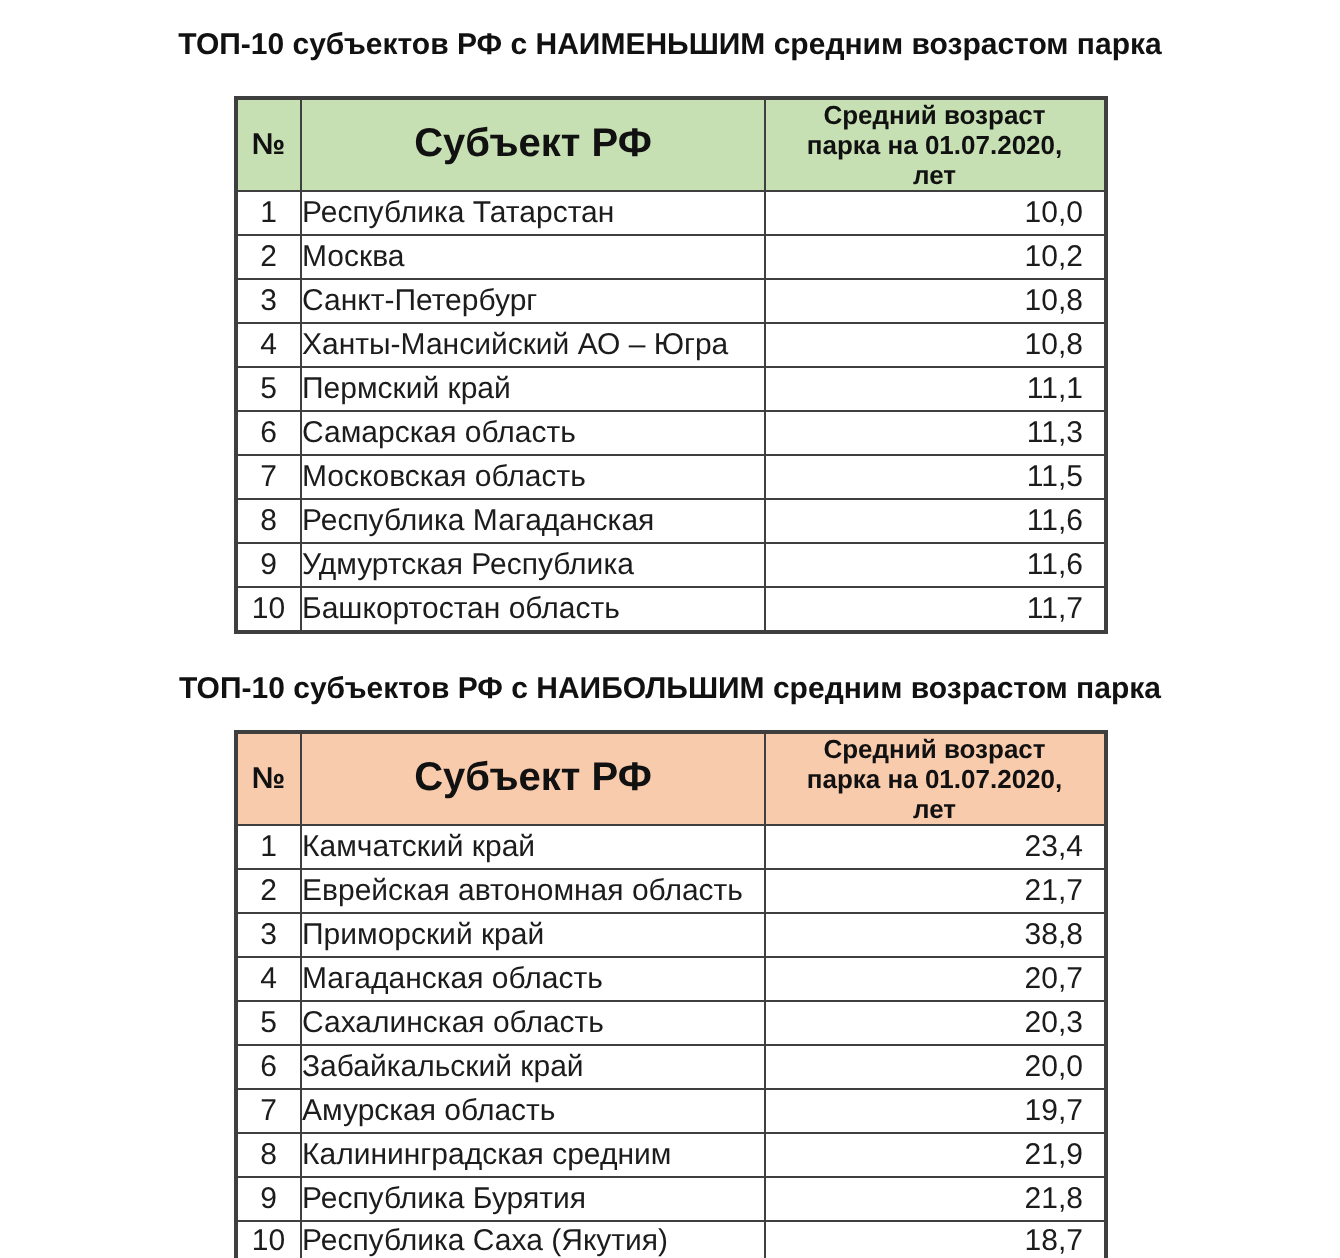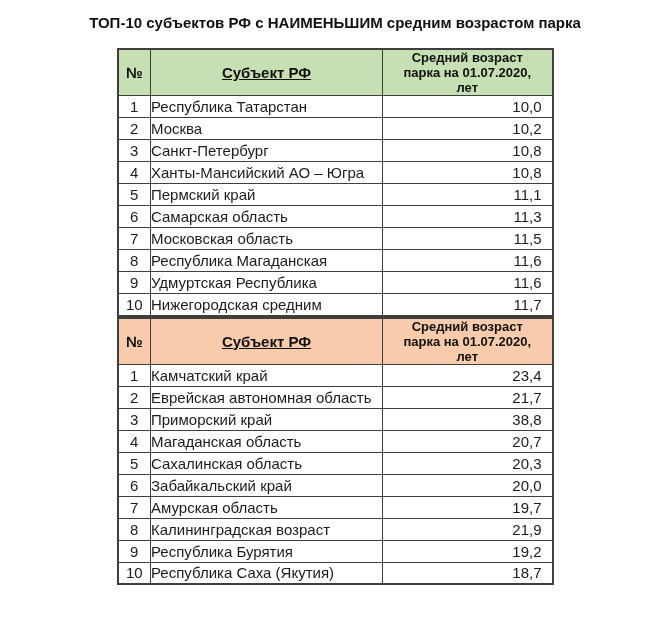--- a/index.html
+++ b/index.html
@@ -50,7 +50,7 @@
     color: #111111;
   }
   th.col-num  { width: 33px; font-size: 15px; }
-  th.col-region { width: 232px; font-size: 15px; text-decoration: underline; }
+  th.col-region { width: 232px; font-size: 20px; }
   th.col-value { width: 170px; font-size: 13px; line-height: 15px; white-space: normal; padding: 0 18px; }
   .data-table tbody td { height: 22px; background: #ffffff; }
   td.td-num   { text-align: center; }

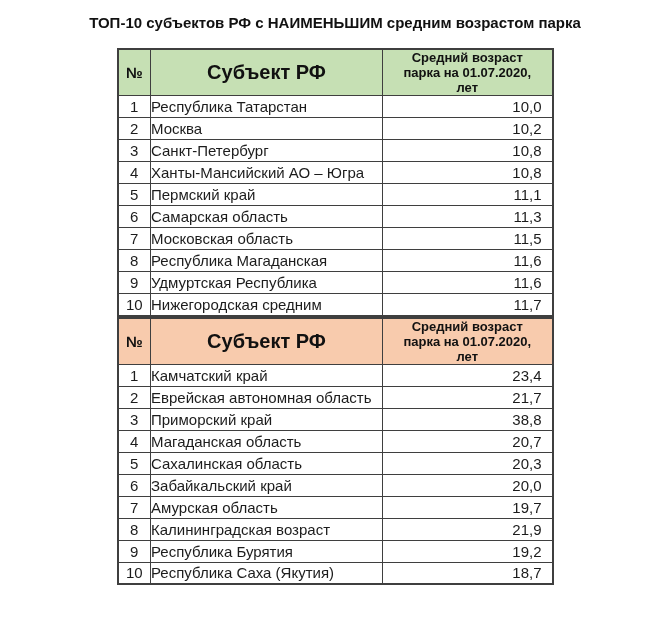--- a/index.html
+++ b/index.html
@@ -120,7 +120,7 @@
           </tr>
           <tr>
             <td class="td-num">10</td>
-            <td class="td-region">Нижегородская средним</td>
+            <td class="td-region">Башкортостан область</td>
             <td class="td-value">11,7</td>
           </tr>
         </tbody>

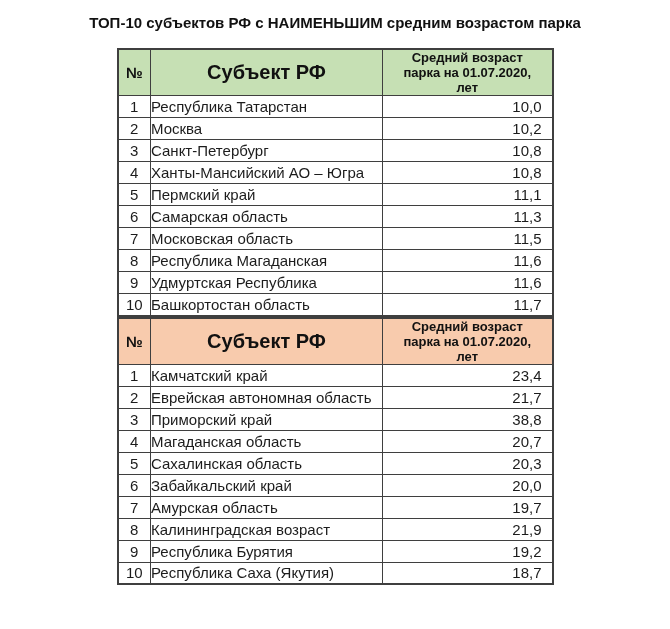--- a/index.html
+++ b/index.html
@@ -128,6 +128,7 @@
   </section>
 
   <section class="table-block">
+    <h2 class="block-title">ТОП-10 субъектов РФ с НАИБОЛЬШИМ средним возрастом парка</h2>
     <table class="data-table">
       <thead>
         <tr>

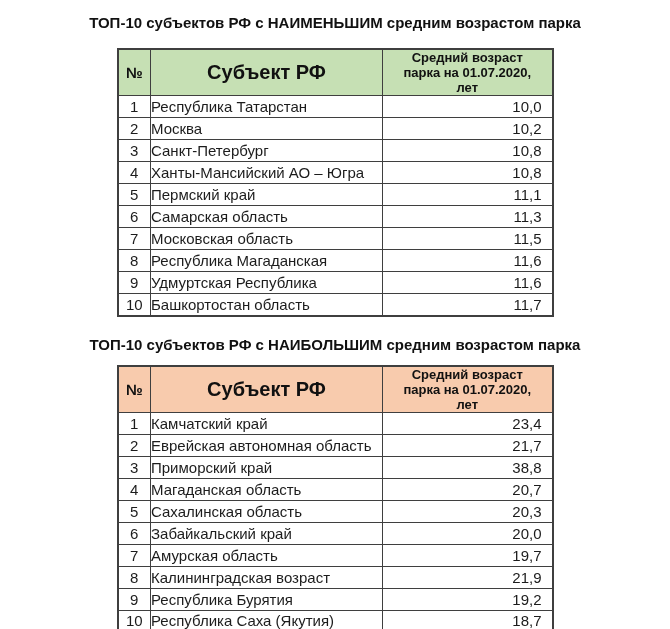--- a/index.html
+++ b/index.html
@@ -175,7 +175,7 @@
           </tr>
           <tr>
             <td class="td-num">8</td>
-            <td class="td-region">Калининградская возраст</td>
+            <td class="td-region">Калининградская средним</td>
             <td class="td-value">21,9</td>
           </tr>
           <tr>

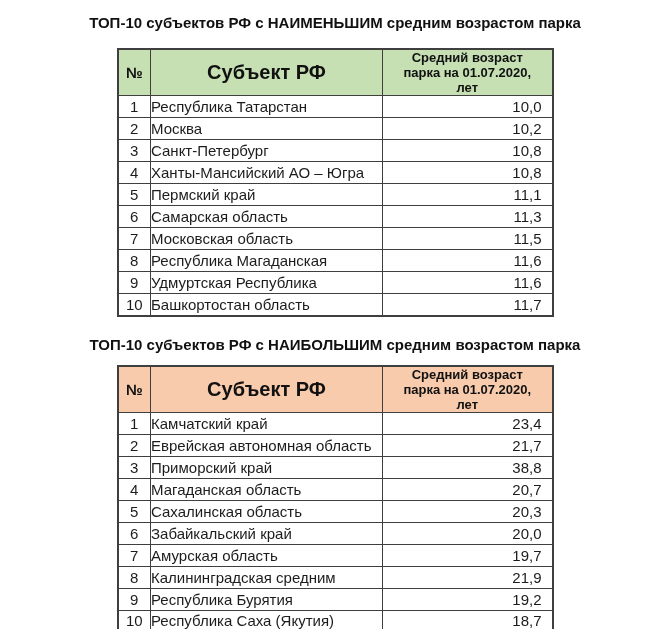--- a/index.html
+++ b/index.html
@@ -181,7 +181,7 @@
           <tr>
             <td class="td-num">9</td>
             <td class="td-region">Республика Бурятия</td>
-            <td class="td-value">19,2</td>
+            <td class="td-value">21,8</td>
           </tr>
           <tr>
             <td class="td-num">10</td>

